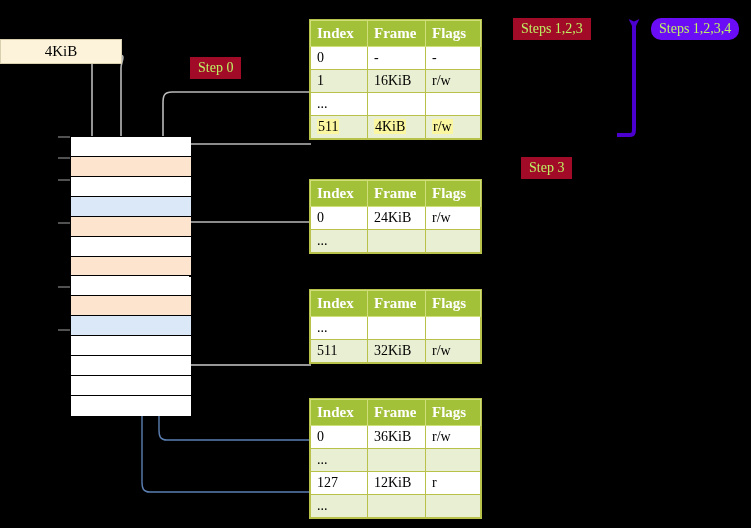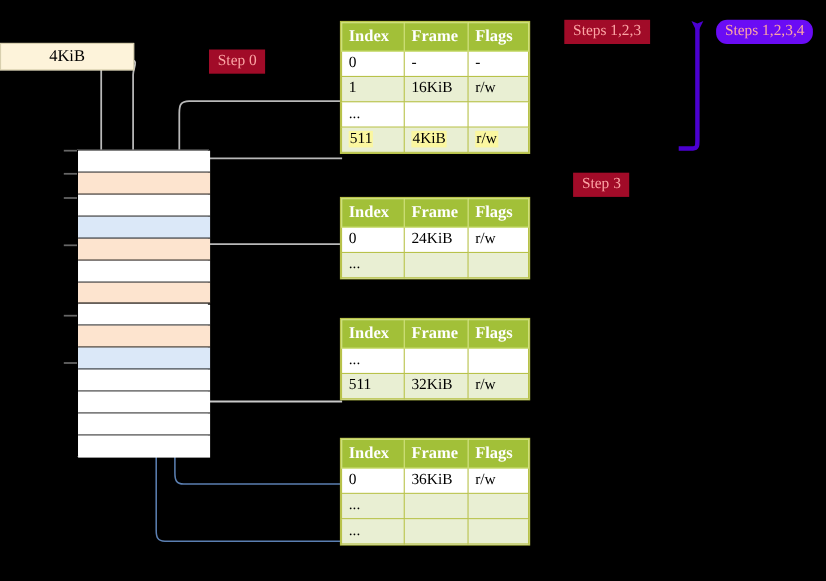--- a/index.html
+++ b/index.html
@@ -11,7 +11,7 @@
 
   
   .badge{position:absolute;font-size:14px;line-height:1;padding:4px 8px;
-         color:#fca5a5;white-space:nowrap;font-family:"Liberation Serif",serif;}
+         color:#bef264;white-space:nowrap;font-family:"Liberation Serif",serif;}
   .badge.red{background:#a10b28;}
   .badge.violet{background:#6a0cf5;}
 

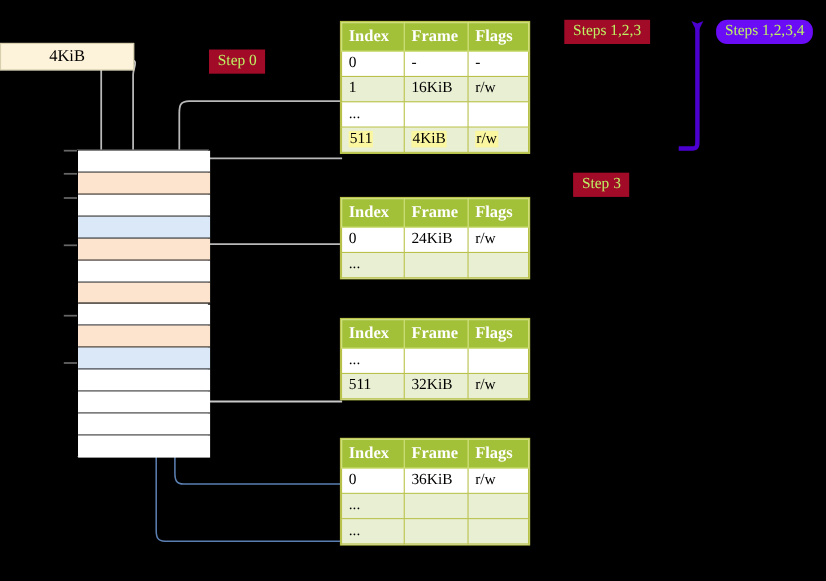--- a/index.html
+++ b/index.html
@@ -128,7 +128,7 @@
     <div class="cell last" style="top: 259.071px; height: 19.9286px;"></div>
   </div>
 
-<div class="badge red" style="left:190px;top:45px;">
+<div class="badge red" style="left:190px;top:57px;">
   <span>Step 0</span>
 </div>
 <div class="badge red" style="left:513px;top:18px;">

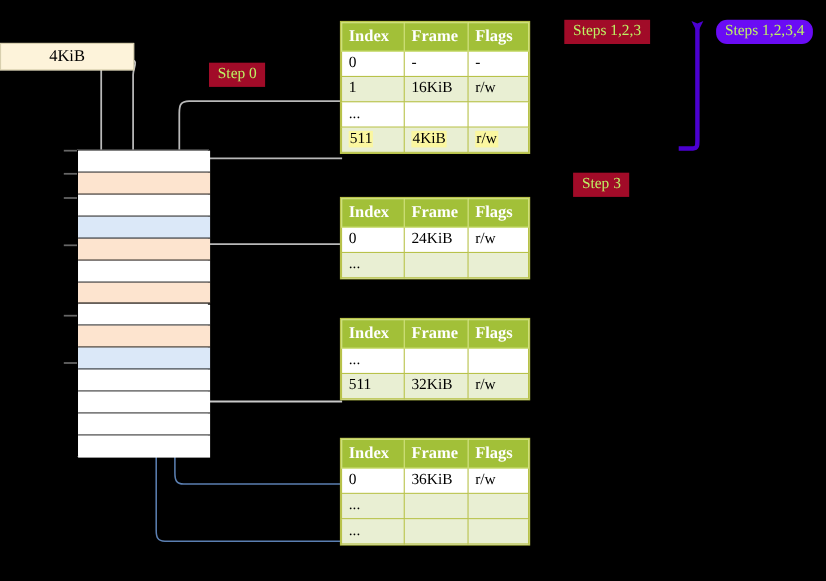--- a/index.html
+++ b/index.html
@@ -254,6 +254,11 @@
           <td>&nbsp;</td>
           <td>&nbsp;</td>
         </tr>
+        <tr>
+          <td>127</td>
+          <td>12KiB</td>
+          <td>r</td>
+        </tr>
         <tr class="alt">
           <td>...</td>
           <td>&nbsp;</td>

